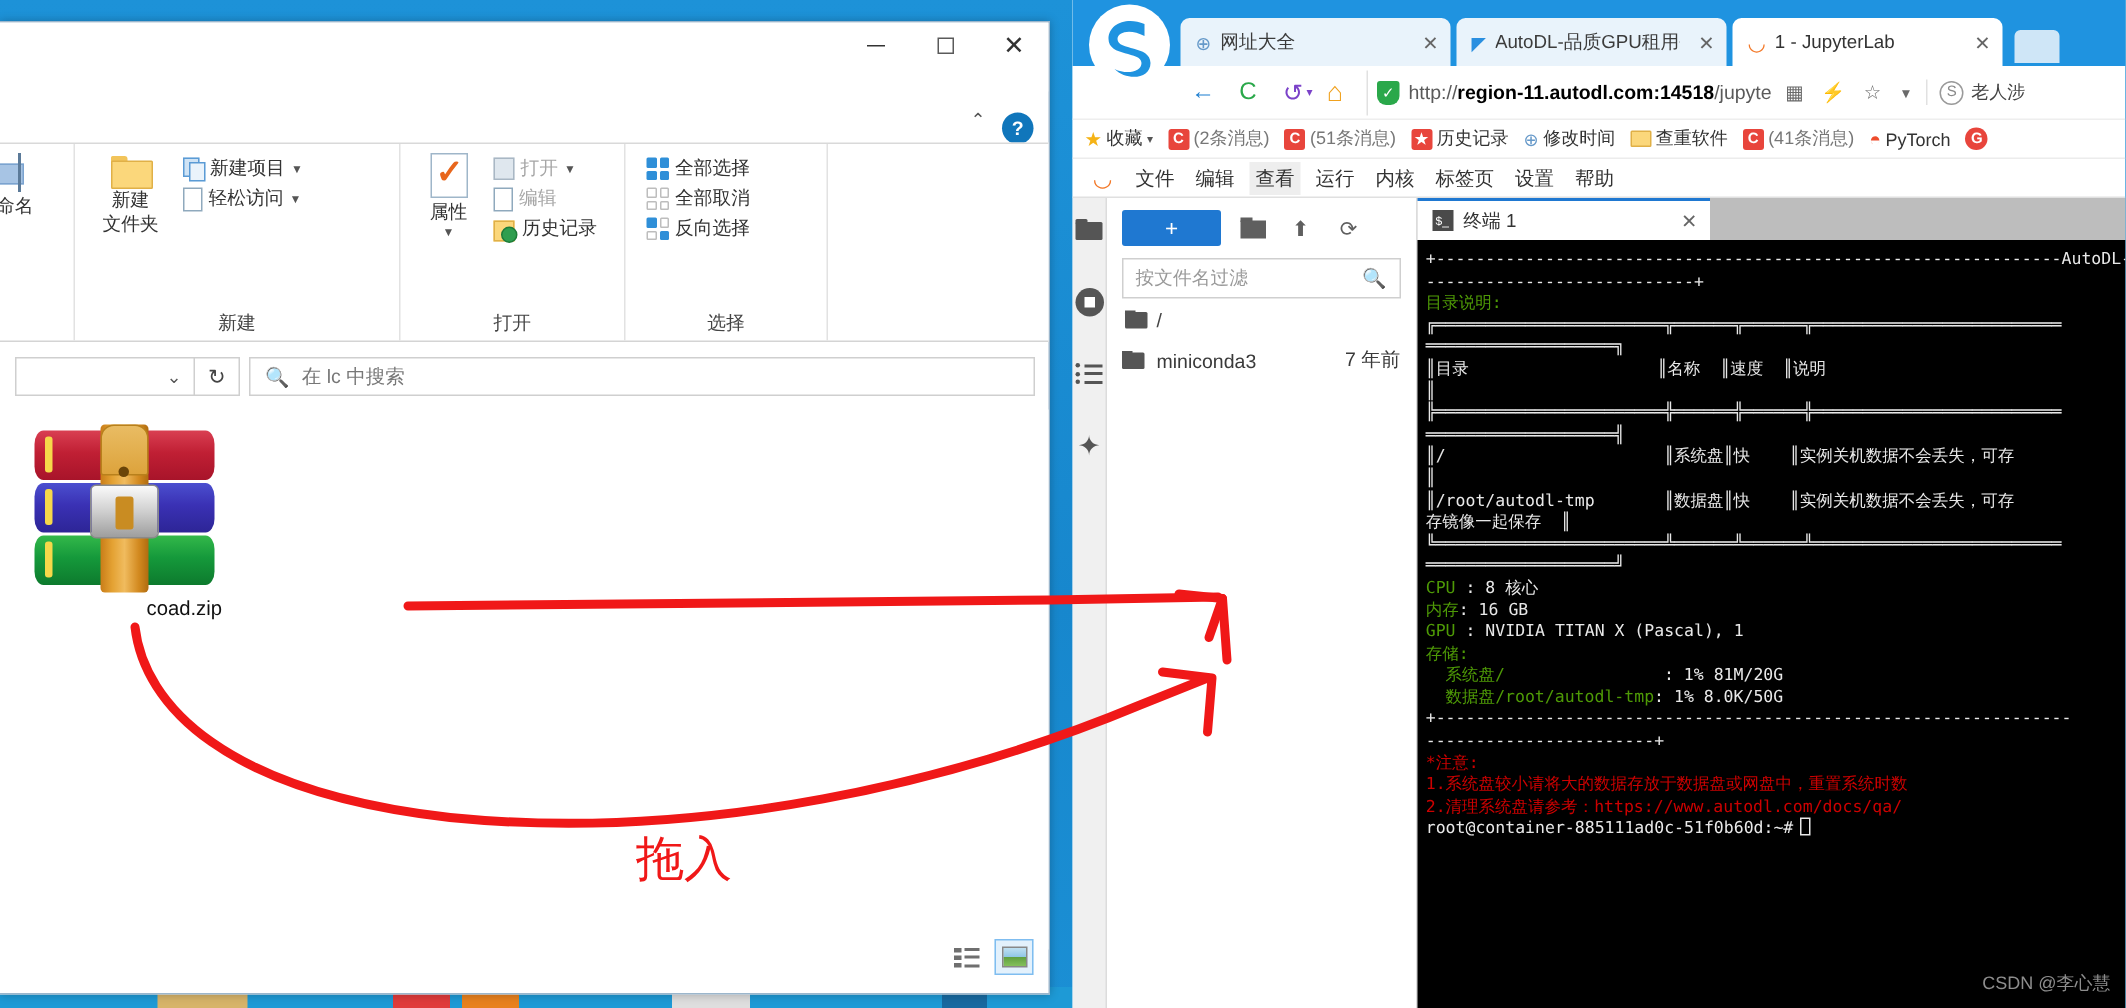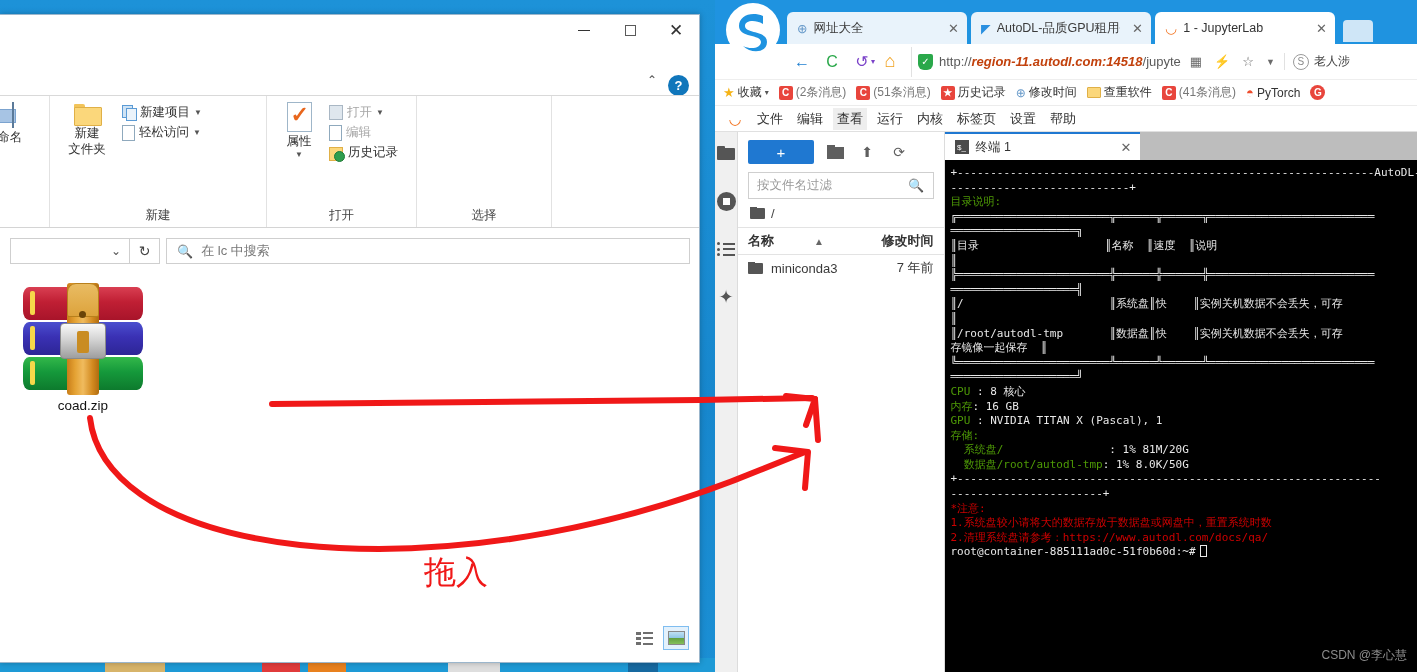--- a/index.html
+++ b/index.html
@@ -141,7 +141,7 @@
   #url-wrap { flex:1; display:flex; align-items:center; gap:6px; height:30px; padding:0 6px; border-left:1px solid #e1e1e1; margin-left:6px; }
   #url-shield { width:15px; height:16px; background:#2aa84a; border-radius:2px 2px 6px 6px; color:#fff; font-size:10px; display:flex; align-items:center; justify-content:center; }
   #url-text { font-size:13px; color:#5a5a5a; white-space:nowrap; overflow:hidden; }
-  #url-text b { color:#c2410c; font-weight:bold;font-style:italic; }
+  #url-text b { color:#000000; font-weight:bold; }
   .url-ic { font-size:13px; color:#6a6a6a; padding:0 3px; }
   #acct { display:flex; align-items:center; gap:5px; border-left:1px solid #e1e1e1; padding-left:8px; font-size:12px; color:#444; }
   .circ-s { width:16px; height:16px; border-radius:50%; border:1px solid #9a9a9a; color:#8a8a8a; font-size:10px; display:flex; align-items:center; justify-content:center; }

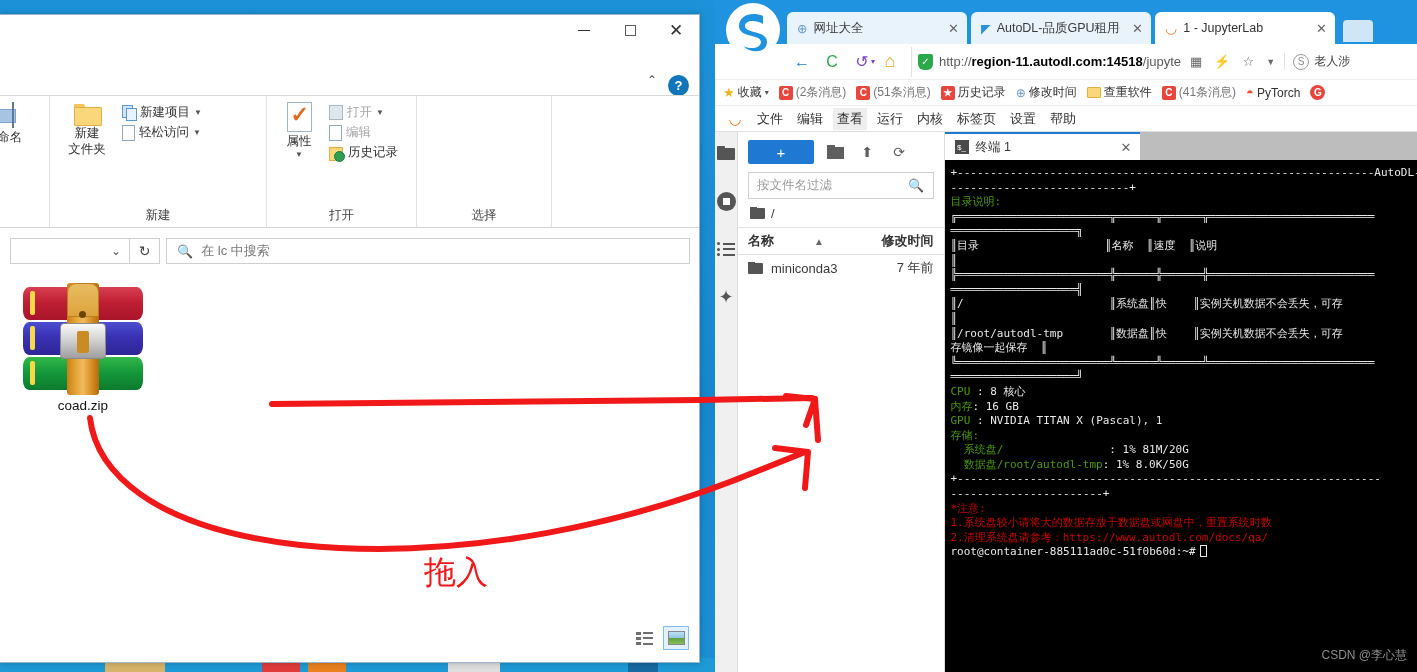--- a/index.html
+++ b/index.html
@@ -308,6 +308,37 @@
     </div>
 
     <div class="rb-group" style="width:135px;">
+      <div class="rb-body">
+        <div class="rb-small-col" style="padding-left:8px;">
+          <div class="rb-small">
+            <span class="ic-sel">
+                <i></i>
+                <i></i>
+                <i></i>
+                <i></i>
+              </span>
+            <span>全部选择</span>
+          </div>
+          <div class="rb-small">
+            <span class="ic-sel empty">
+                <i></i>
+                <i></i>
+                <i></i>
+                <i></i>
+              </span>
+            <span>全部取消</span>
+          </div>
+          <div class="rb-small">
+            <span class="ic-sel mixed">
+                <i></i>
+                <i></i>
+                <i></i>
+                <i></i>
+              </span>
+            <span>反向选择</span>
+          </div>
+        </div>
+      </div>
       <div class="rb-group-label">选择</div>
     </div>
 

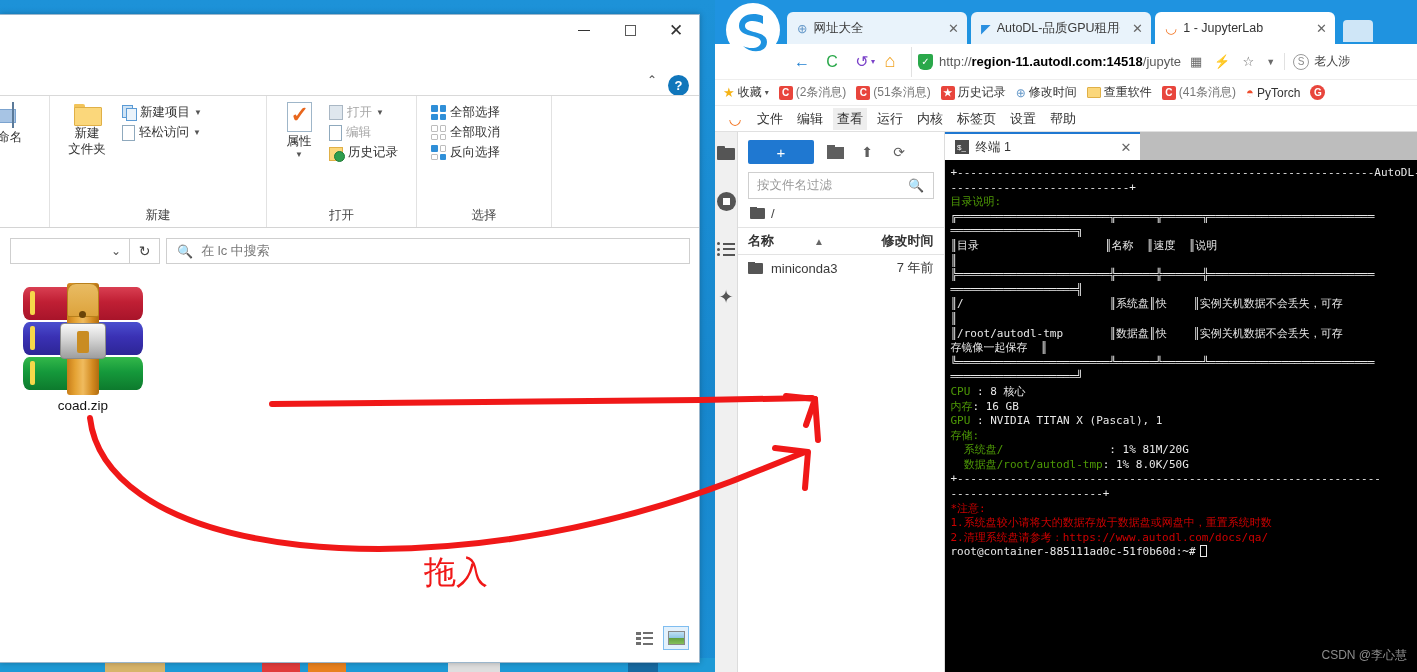--- a/index.html
+++ b/index.html
@@ -529,13 +529,6 @@
       <div id="fb-crumb">
         <span class="ic-f16"></span>
         <span>/</span>
-      </div>
-      <div id="fb-head">
-        <span class="c-name">
-          <span>名称</span>
-          <span style="font-size:10px;color:#666;">▲</span>
-        </span>
-        <span class="c-time">修改时间</span>
       </div>
       <div class="fb-row">
         <span class="nm">

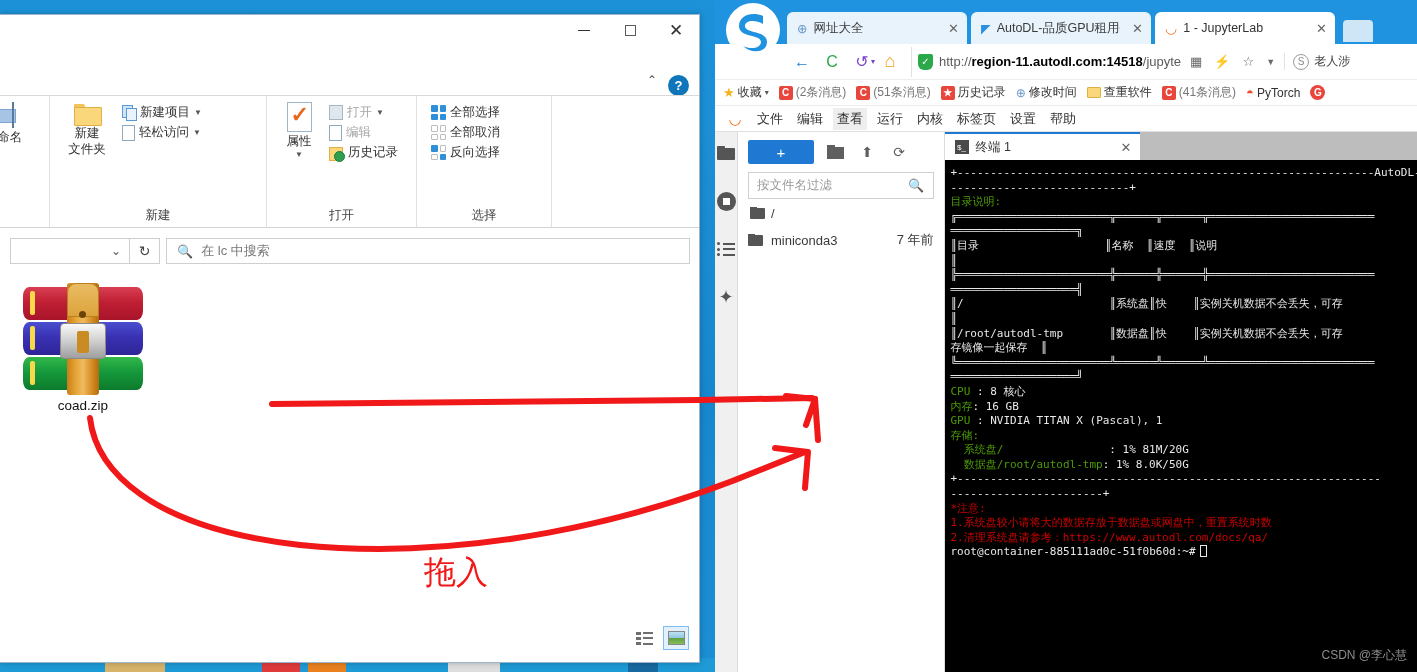--- a/index.html
+++ b/index.html
@@ -89,7 +89,7 @@
 
   
   #exp-content { position:absolute; left:0; top:258px; width:700px; height:360px; background:#fff; }
-  .file-item { position:absolute; width:130px; text-align:center; }
+  .file-item { position:absolute; width:130px; text-align:right; }
   .file-label { font-size:13.5px; color:#111; margin-top:6px; }
 
   

